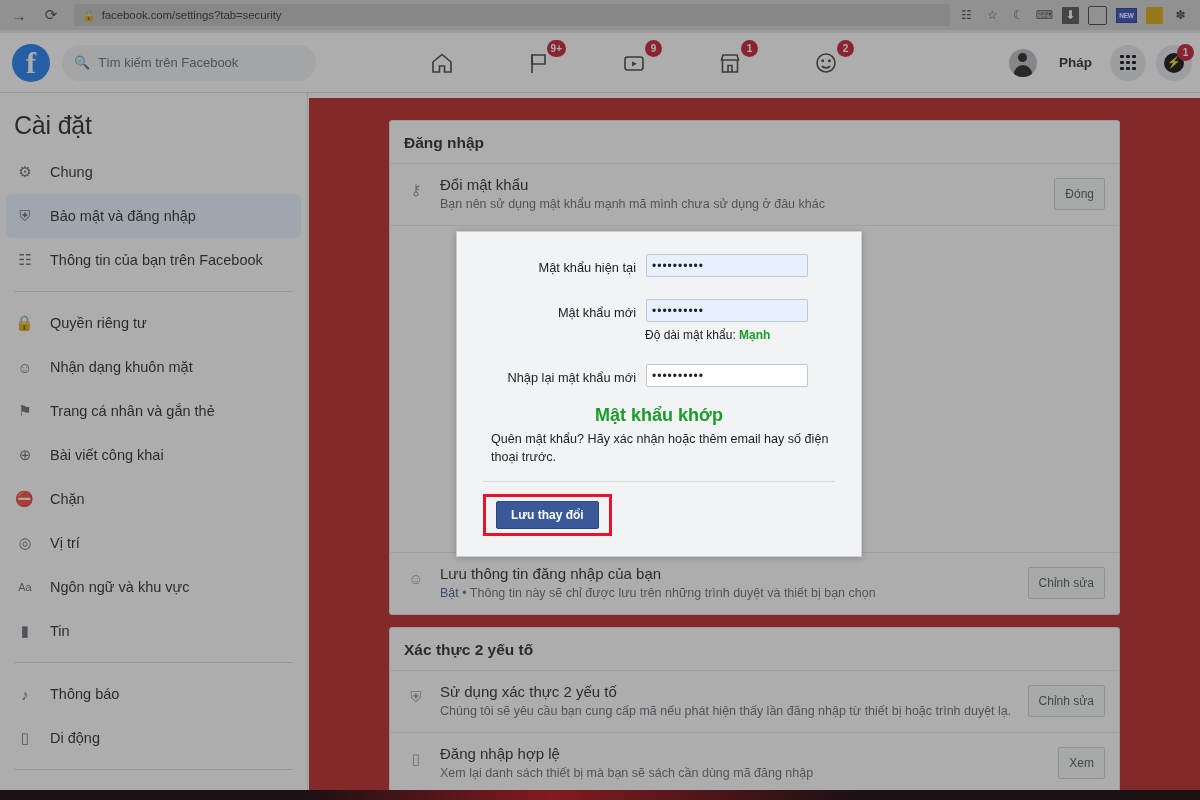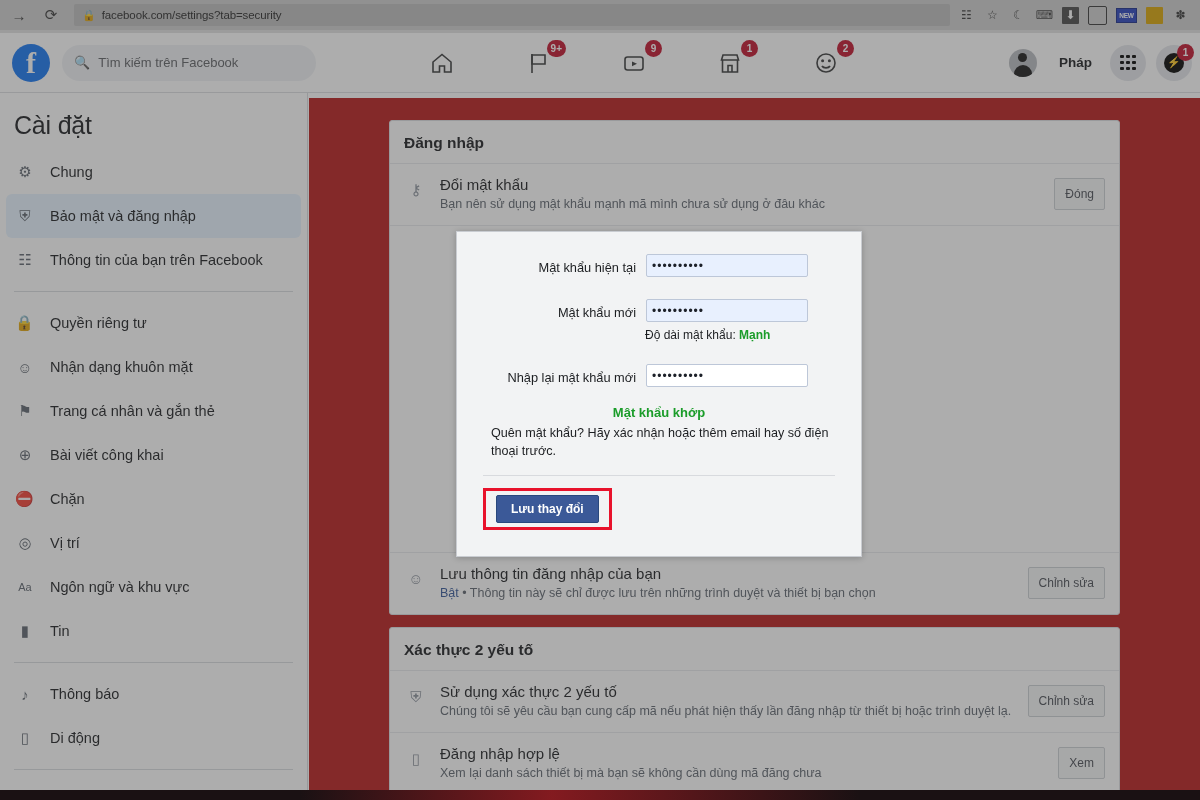--- a/index.html
+++ b/index.html
@@ -369,7 +369,7 @@
   .m-note .strong-val { color: #1a9c29; font-weight: bold; }
   .m-match {
     text-align: center;
-    font-size: 13px;
+    font-size: 18px;
     font-weight: bold;
     color: #1a9c29;
     margin-top: 18px;

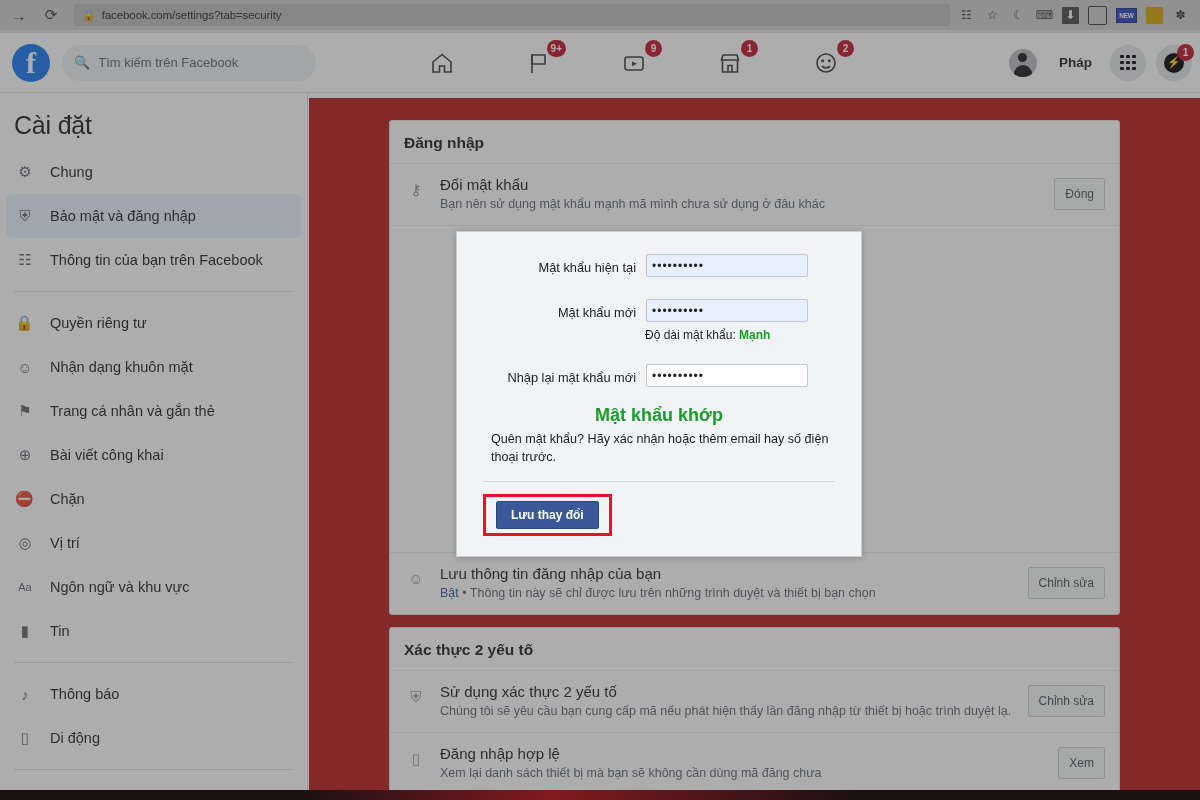--- a/index.html
+++ b/index.html
@@ -611,7 +611,7 @@
           <div class="row-ico">▯</div>
           <div class="row-body">
             <div class="row-title">Đăng nhập hợp lệ</div>
-            <div class="row-sub">Xem lại danh sách thiết bị mà bạn sẽ không cần dùng mã đăng chưa</div>
+            <div class="row-sub">Xem lại danh sách thiết bị mà bạn sẽ sách cần dùng mã đăng nhập</div>
           </div>
           <button class="row-btn">Xem</button>
         </div>

